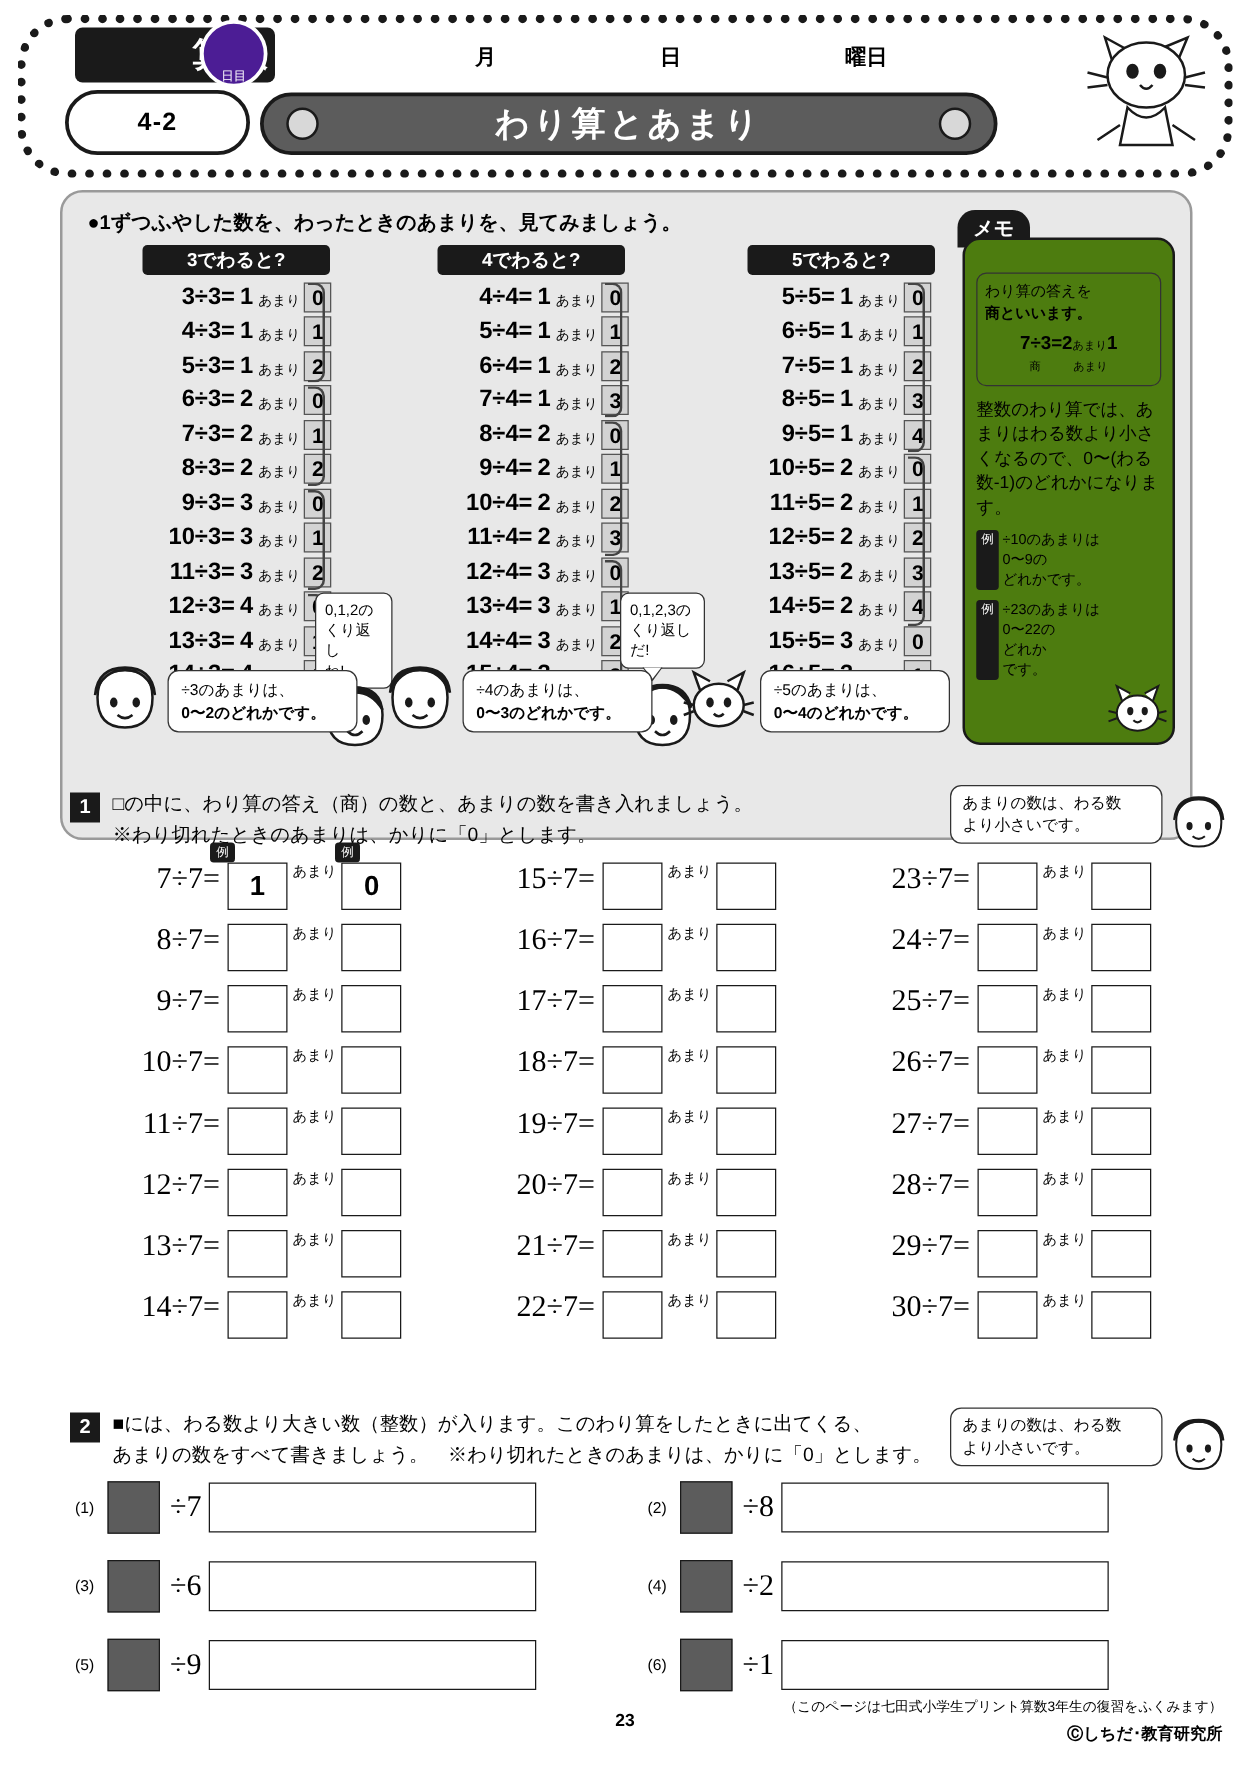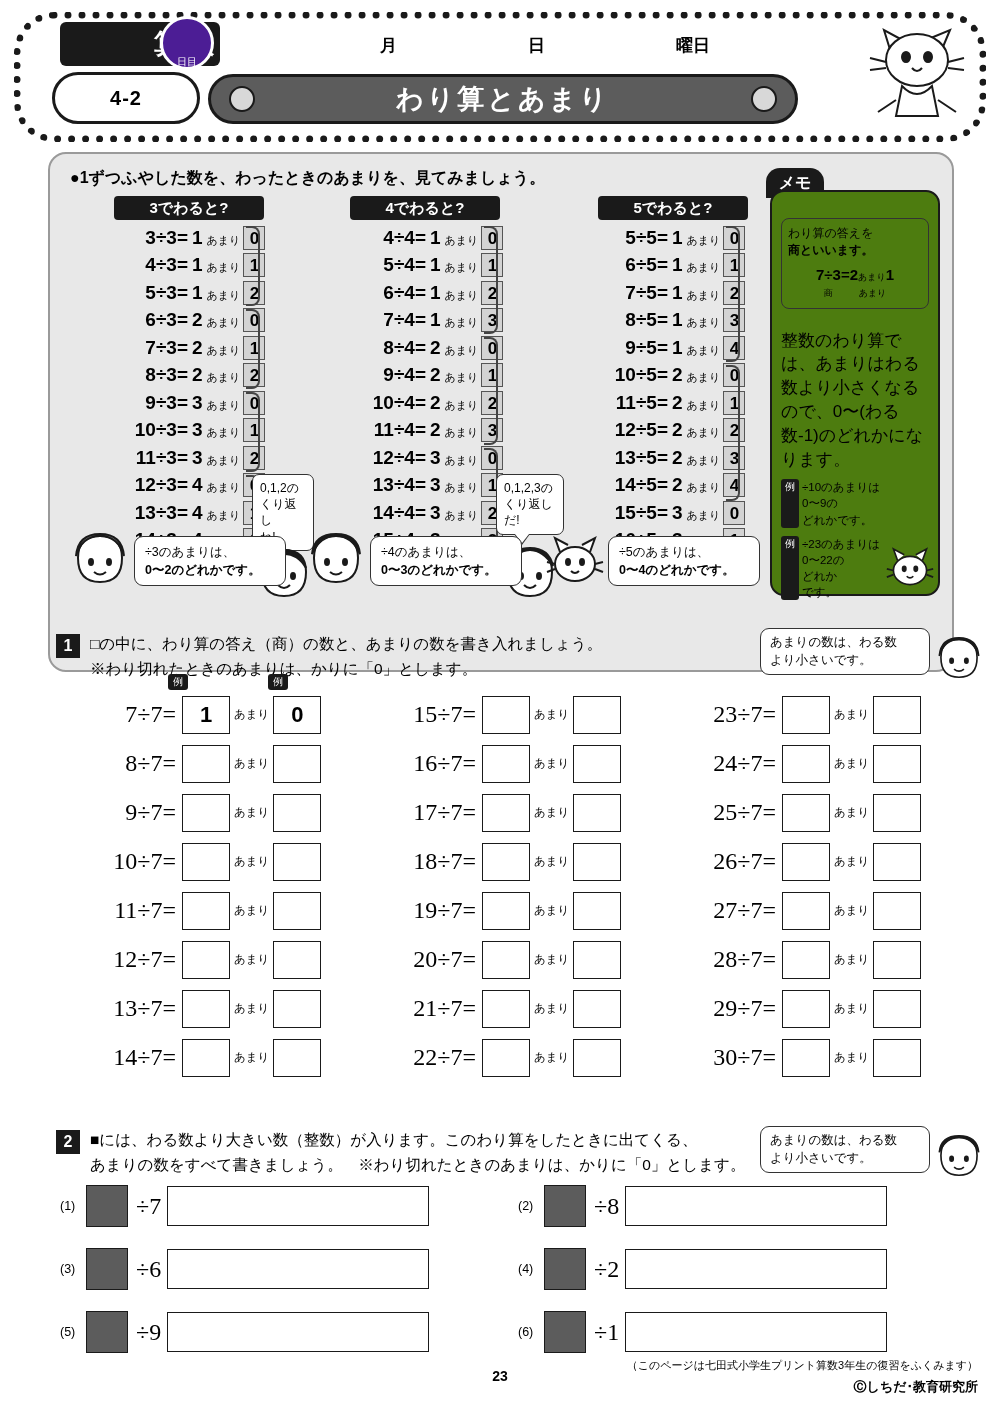--- a/index.html
+++ b/index.html
@@ -130,7 +130,7 @@
   .memo-eq { font-size:15px; font-weight:bold; text-align:center; margin-top:4px;}
   .memo-eq .small { font-size:9px; font-weight:normal; }
   .memo-sub { display:flex; justify-content:center; gap:26px; font-size:9px; margin-top:1px;}
-  .memo-para { margin-top:20px; font-size:17px; line-height:1.4; }
+  .memo-para { margin-top:9px; font-size:14px; line-height:1.4; }
   .rei {
     display:inline-block; background:#1a1a1a; color:#fff; font-size:10px;
     padding:1px 4px; border-radius:3px; margin-right:3px;

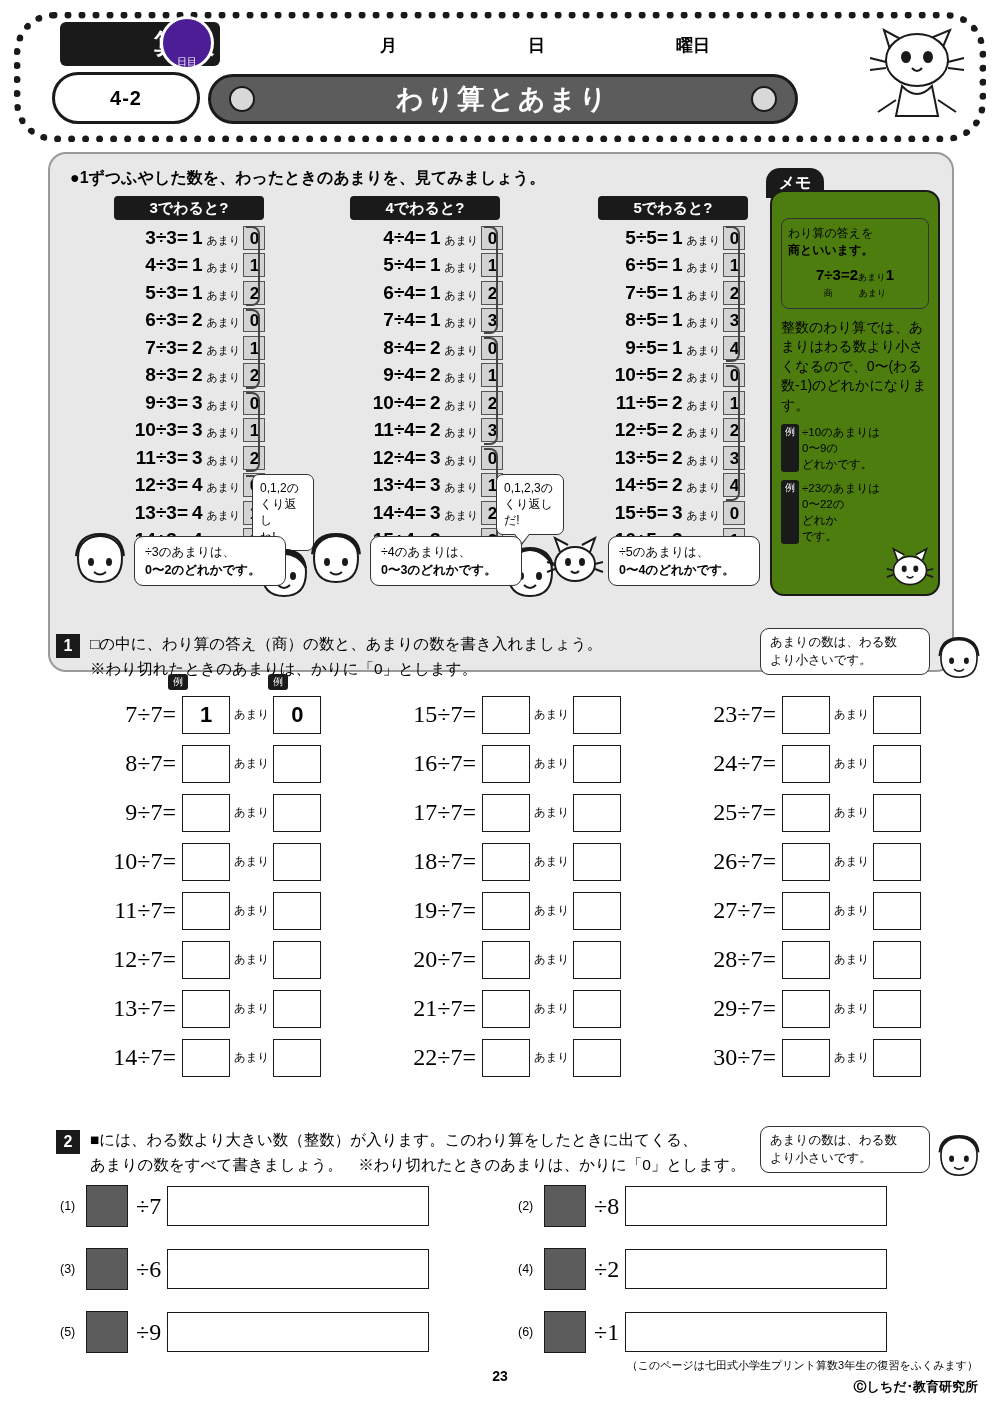--- a/index.html
+++ b/index.html
@@ -151,7 +151,7 @@
 
   .q-grid { position:absolute; left:60px; top:690px; width:900px; }
   .q-col { position:absolute; top:0; width:300px; }
-  .q-row { display:flex; align-items:center; height:49px; }
+  .q-row { display:flex; align-items:flex-start; height:49px; }
   .q-expr { width:122px; text-align:right; font-size:24px; padding-right:6px;
             font-family:"Liberation Serif", serif; }
   .q-box {

